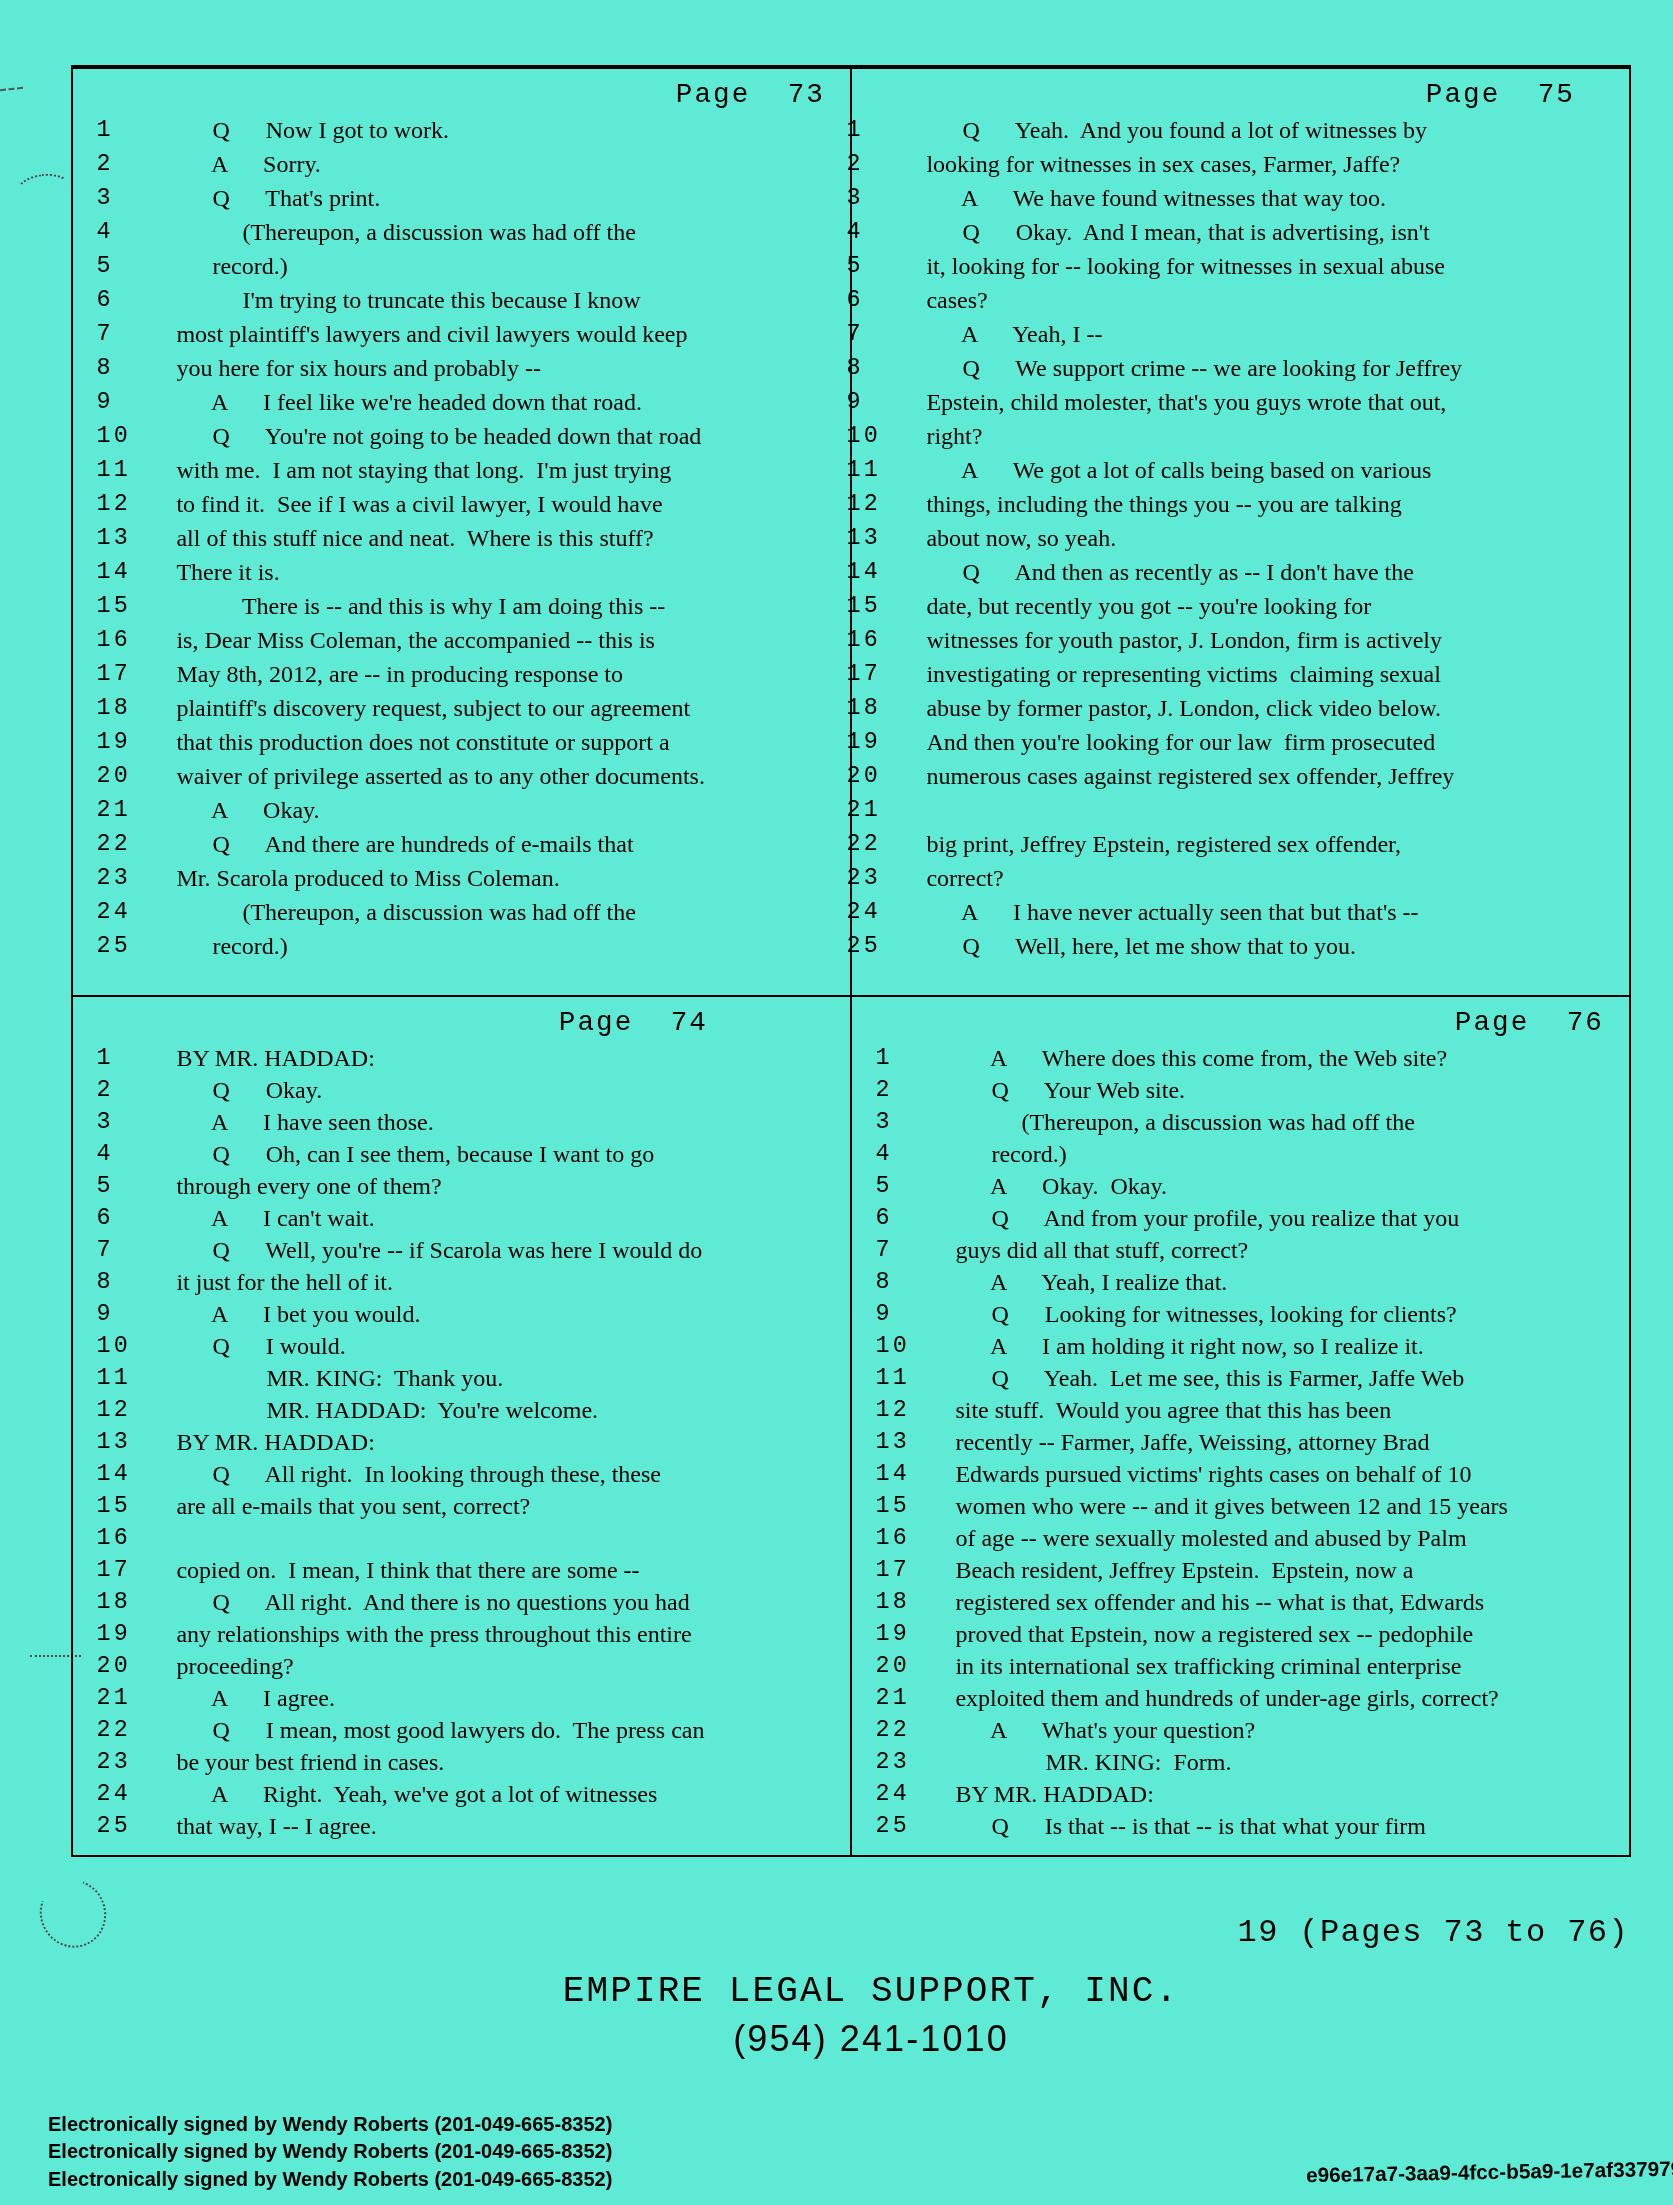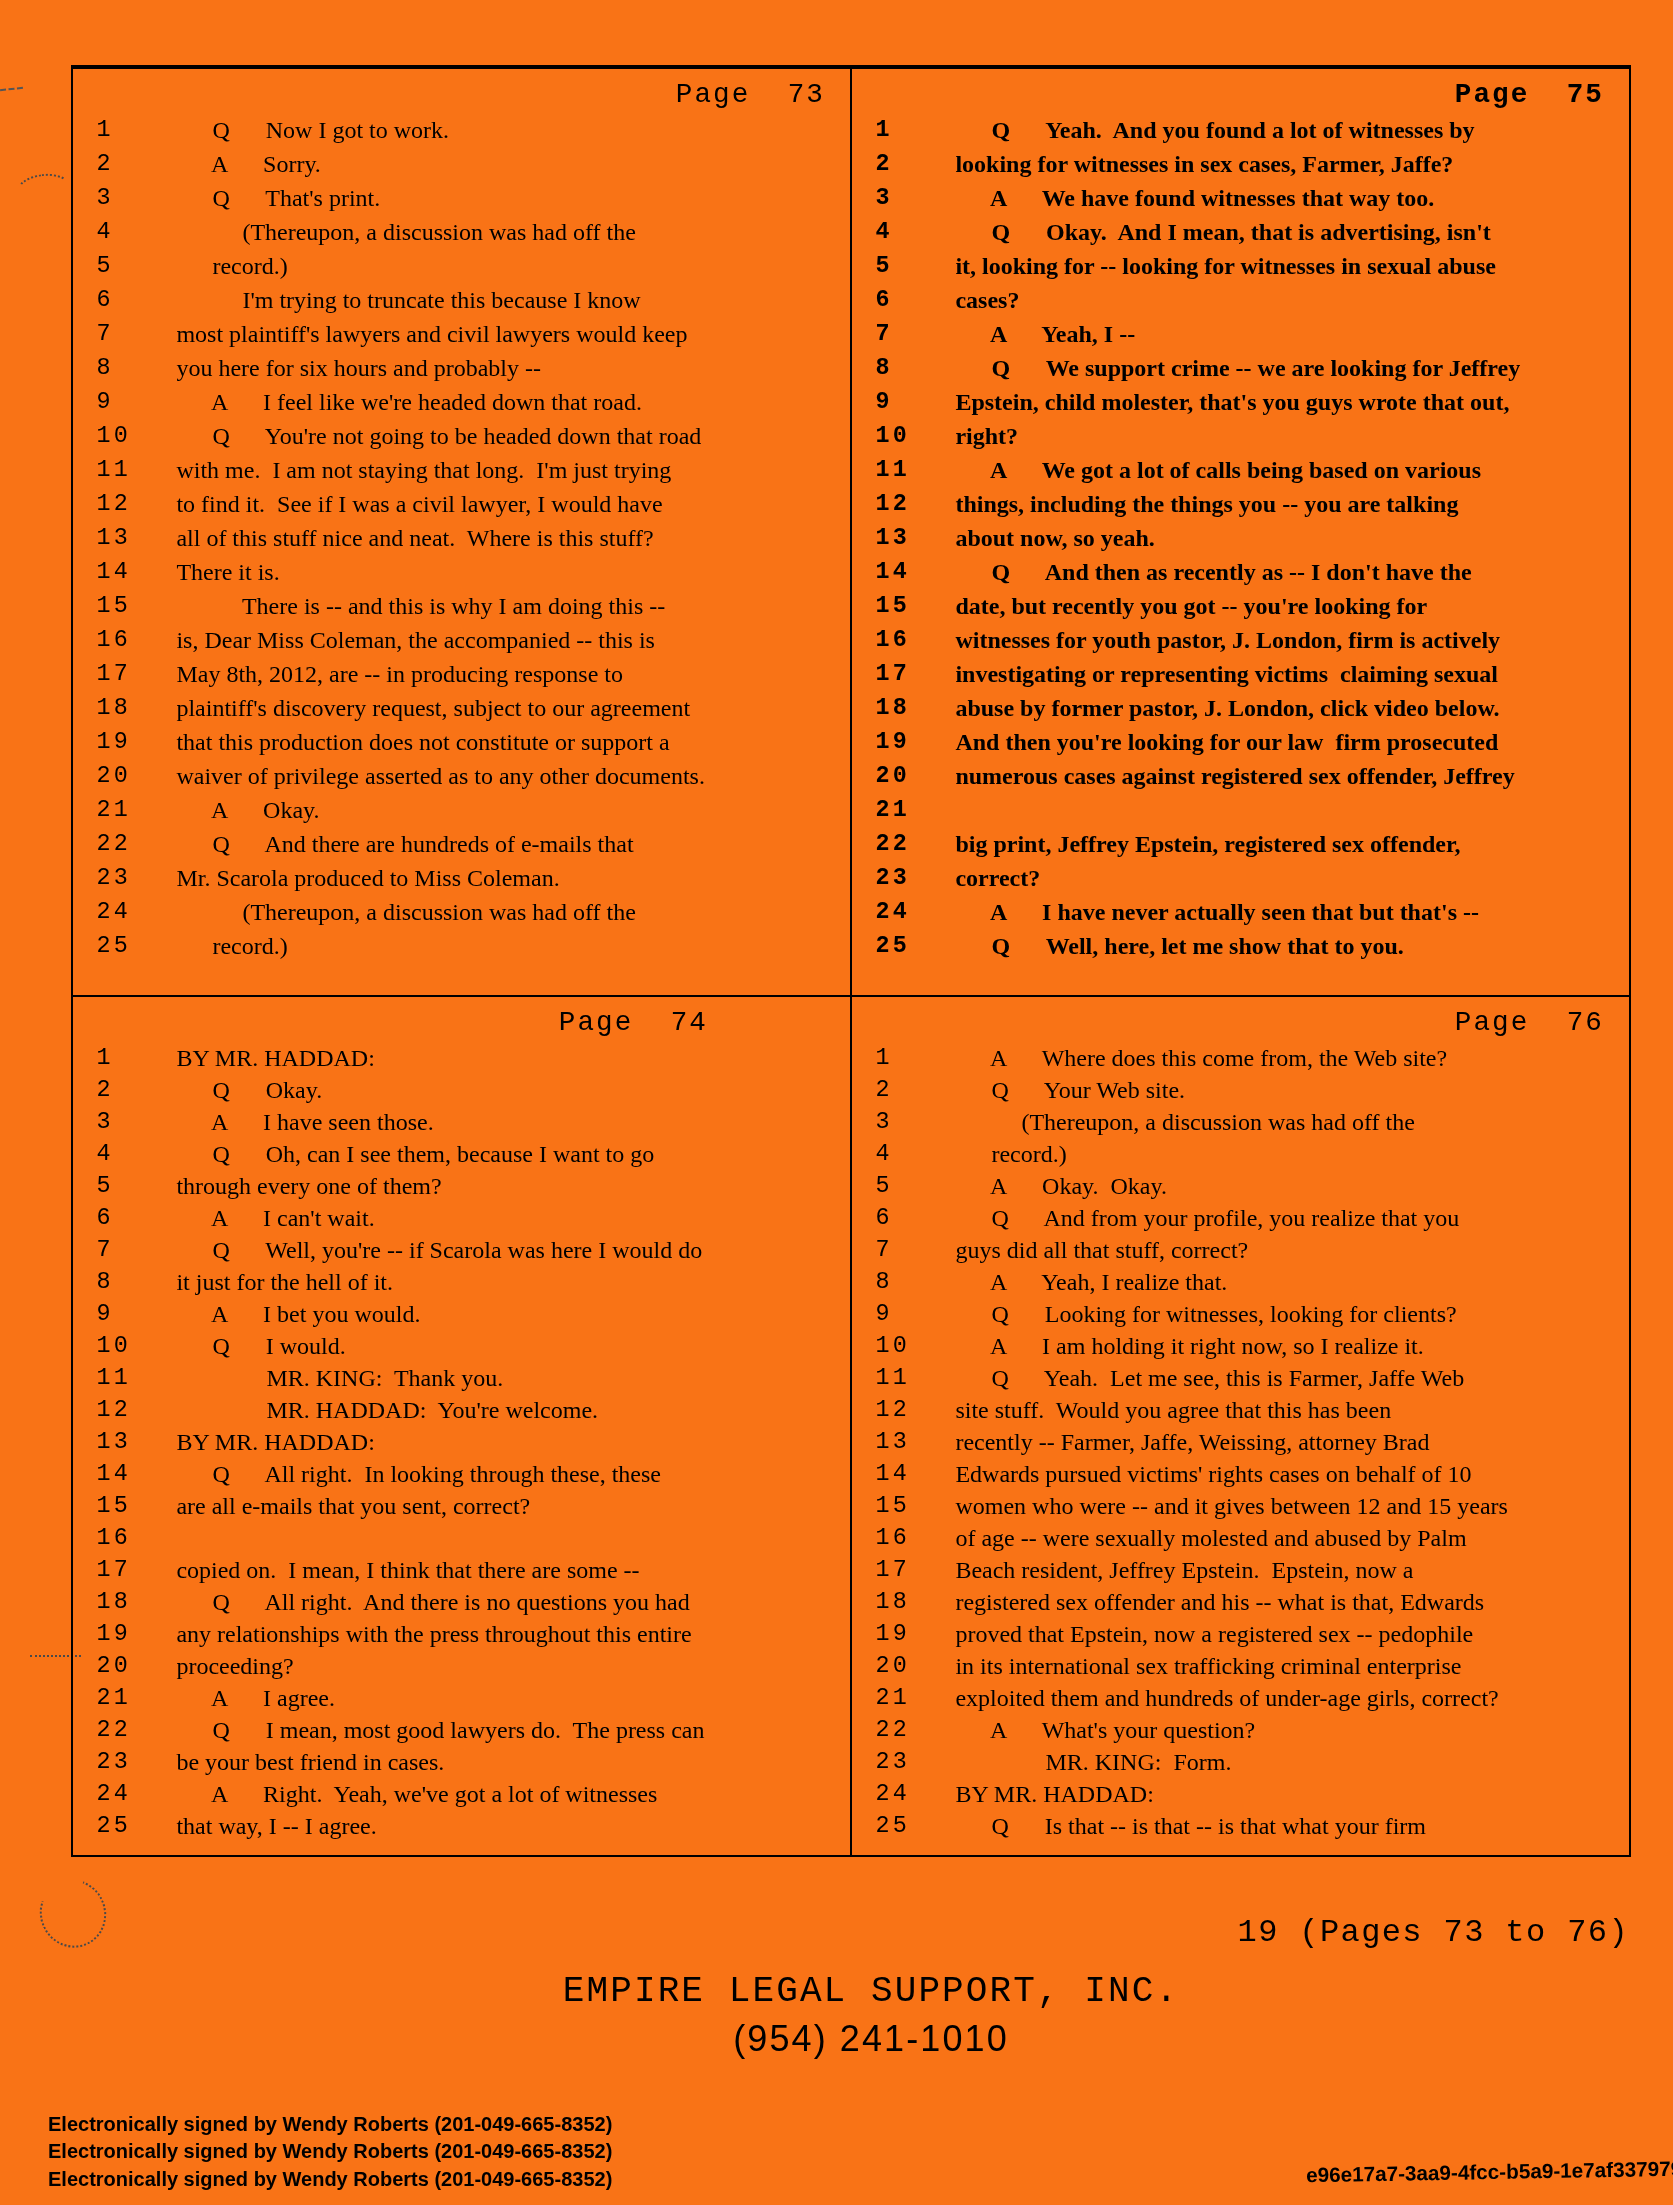--- a/index.html
+++ b/index.html
@@ -3,7 +3,7 @@
 <meta charset="utf-8">
 <style>
   html,body{margin:0;padding:0;background:#e8e8e8;}
-  .sheet{position:relative;width:1674px;height:2205px;background:#f97316;overflow:hidden;
+  .sheet{position:relative;width:1674px;height:2205px;background:#5eead4;overflow:hidden;
          color:#000;}
   
   .artifact{position:absolute;pointer-events:none;}

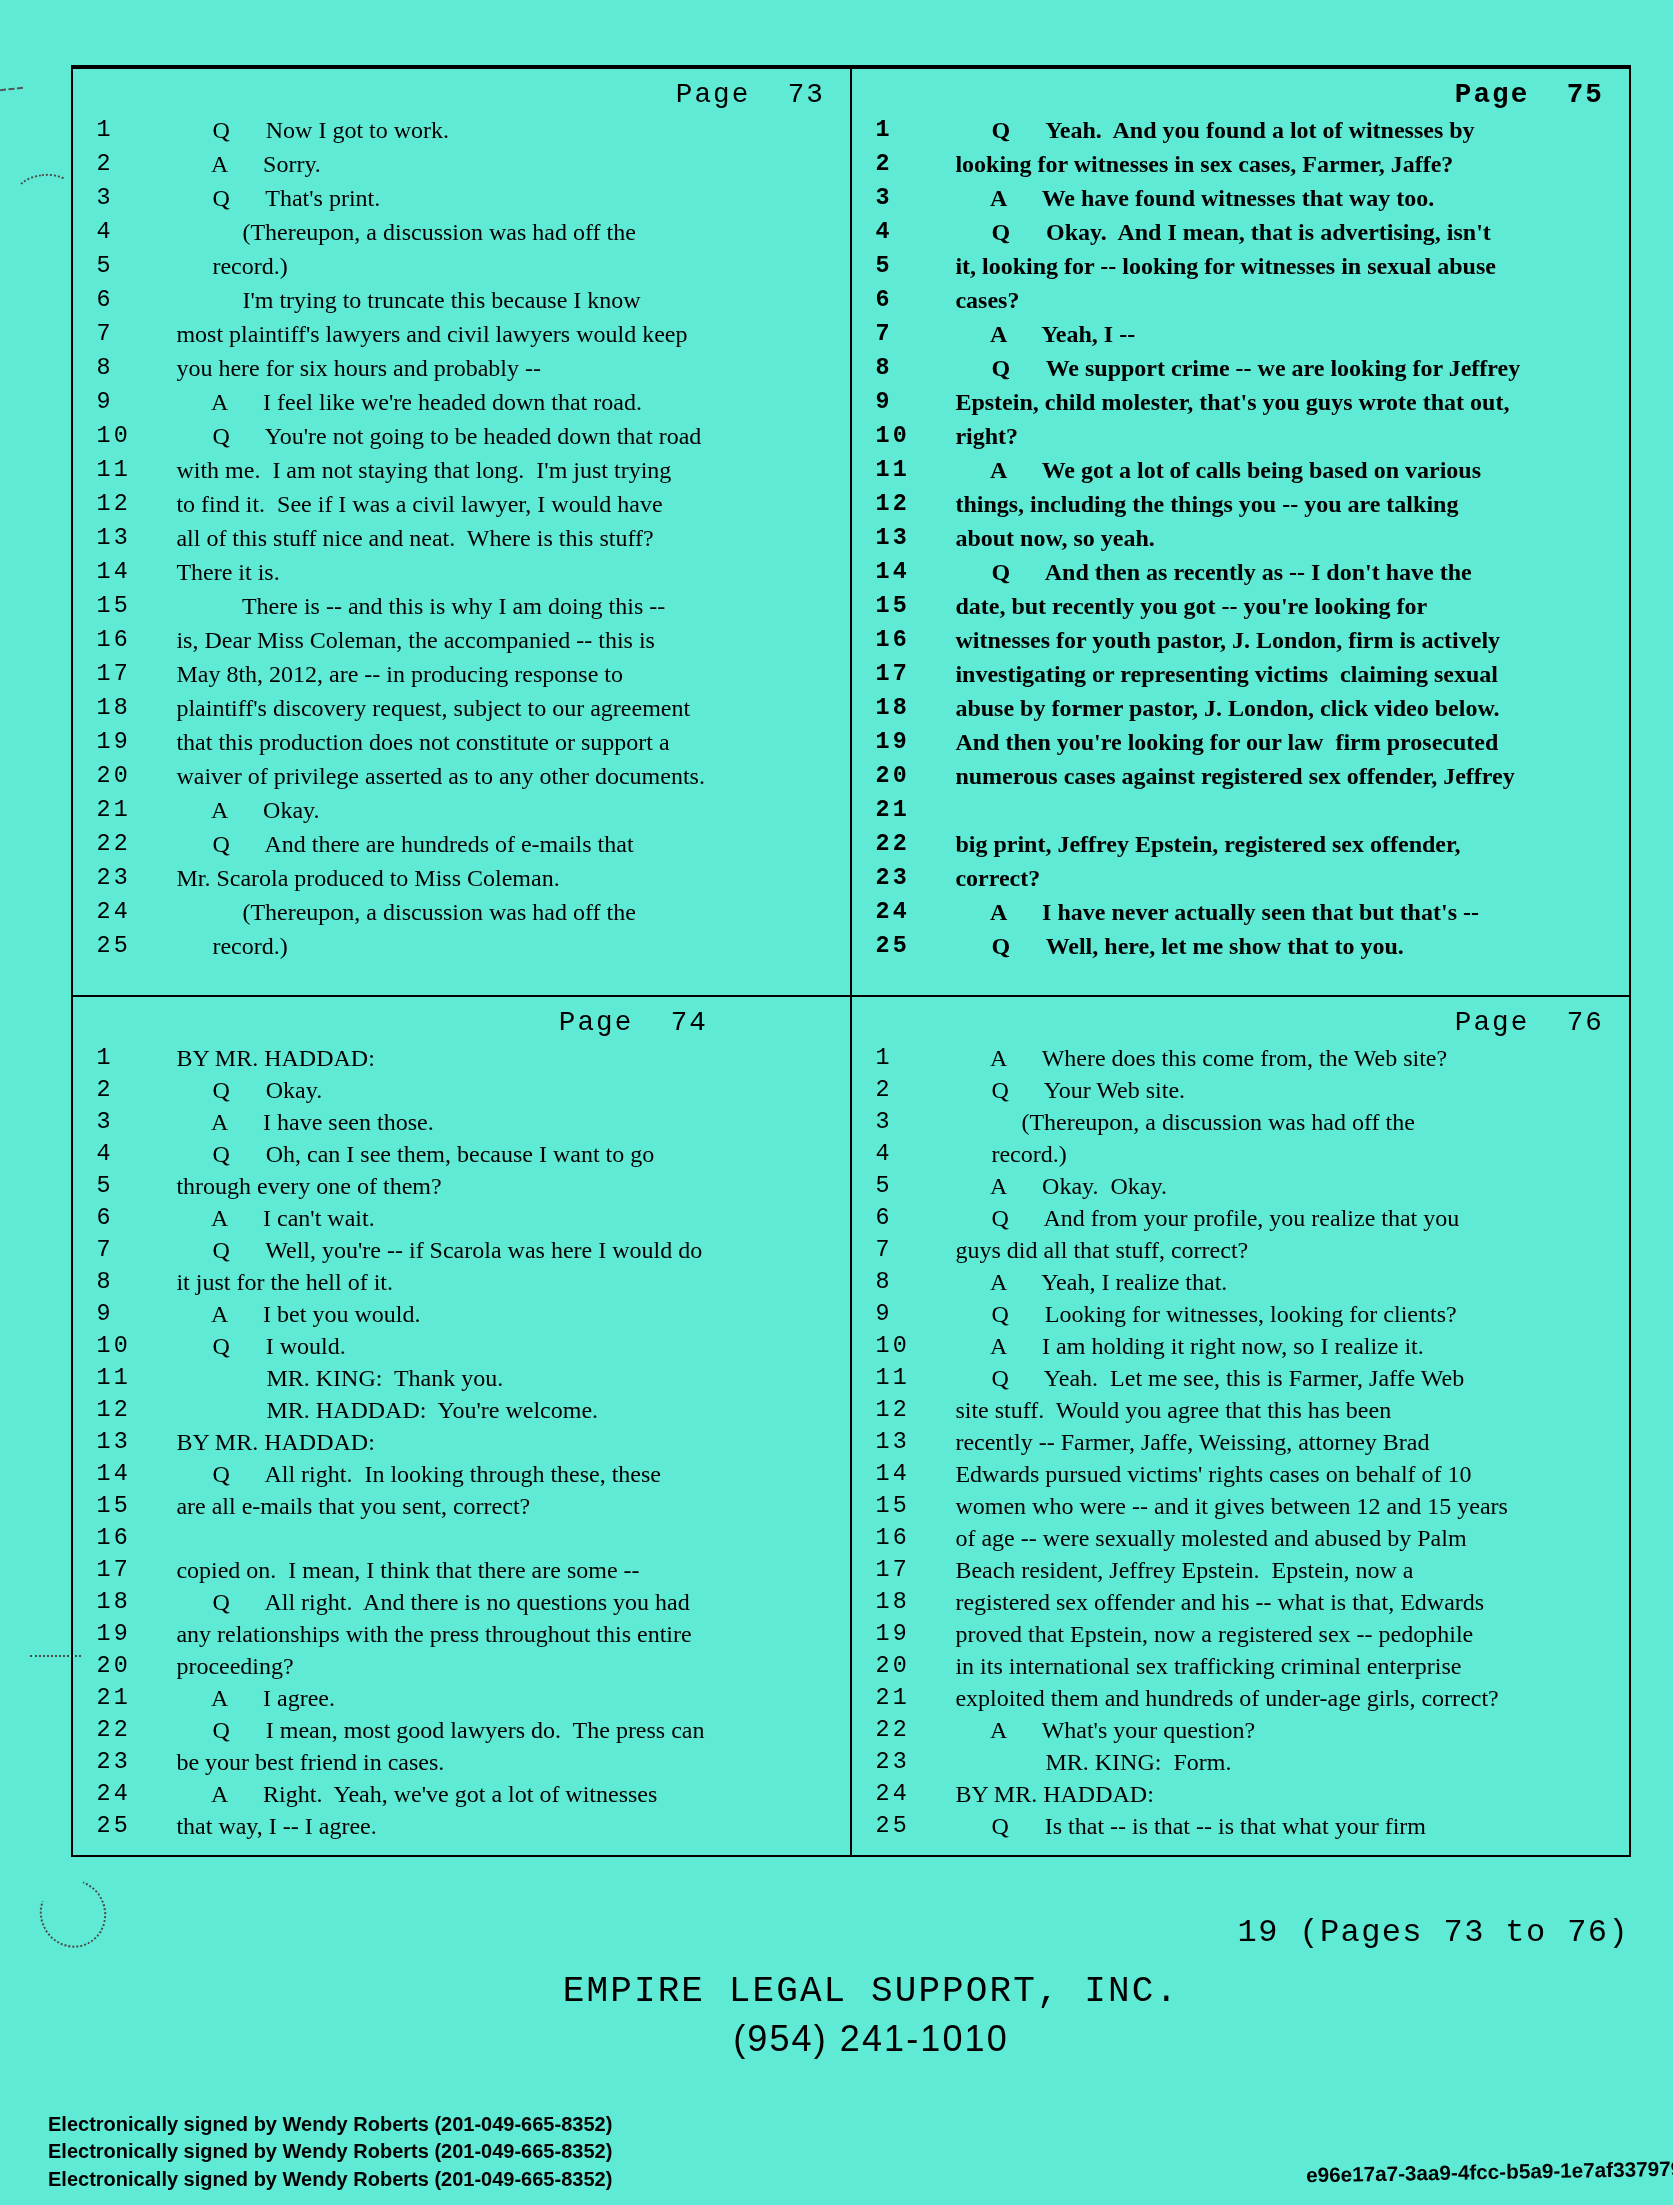--- a/index.html
+++ b/index.html
@@ -21,7 +21,7 @@
   .hdiv{position:absolute;left:0;top:926px;width:100%;height:2.1px;background:#000;}
   .quad{position:absolute;overflow:hidden;}
   .q-tl{left:0;top:0;width:777px;height:926px;}
-  .q-tr{left:779px;top:0;width:777px;height:926px;font-weight:bold;}
+  .q-tr{left:750px;top:0;width:777px;height:926px;}
   .q-bl{left:0;top:928px;width:660px;height:859px;}
   .q-br{left:779px;top:928px;width:777px;height:1033px;}
   .qhead{height:36px;padding:9.6px 25px 0 0;text-align:right;

